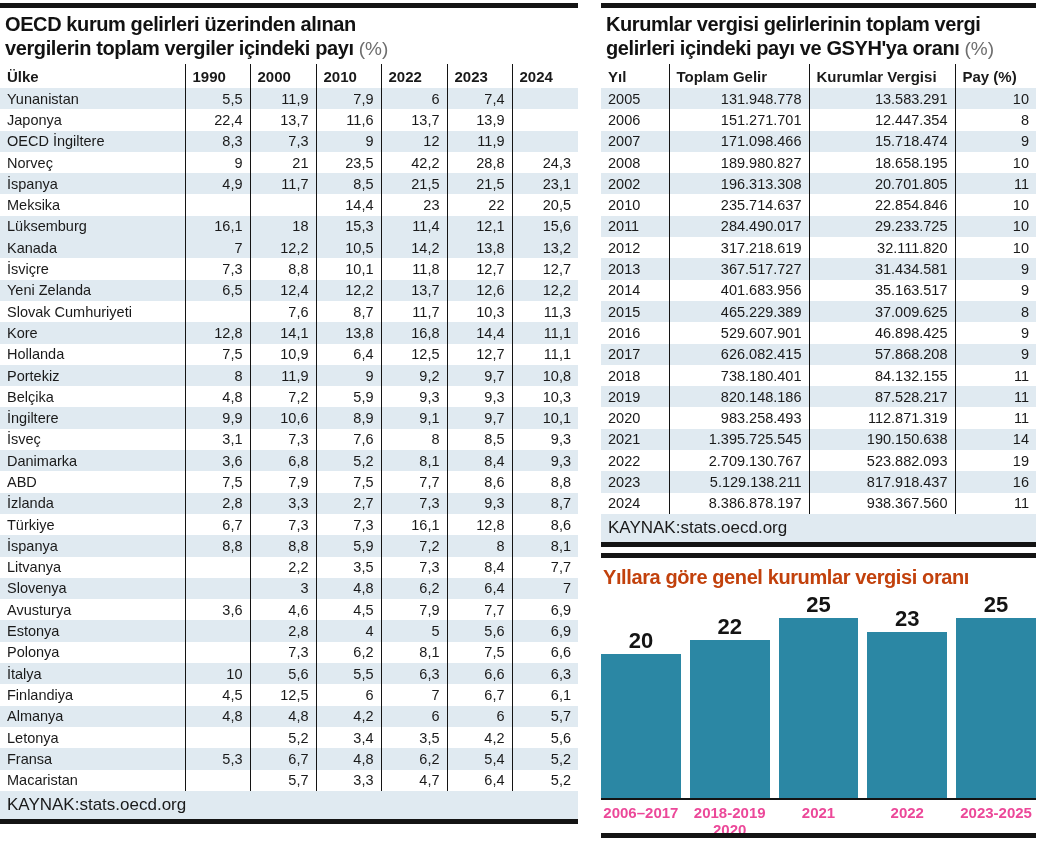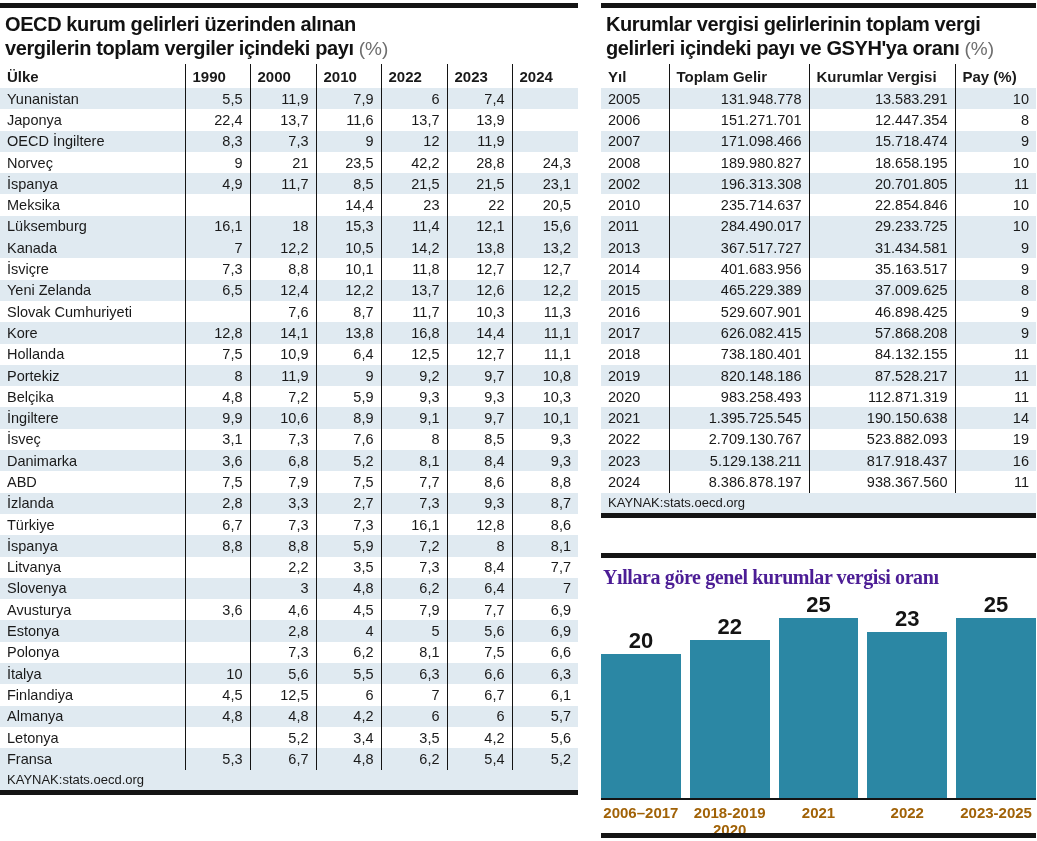--- a/index.html
+++ b/index.html
@@ -429,6 +429,12 @@
             <td class="name vline">2011</td>
             <td class="vline">284.490.017</td>
             <td class="vline">29.233.725</td>
+            <td>10</td>
+          </tr>
+          <tr>
+            <td class="name vline">2012</td>
+            <td class="vline">317.218.619</td>
+            <td class="vline">32.111.820</td>
             <td>10</td>
           </tr>
           <tr class="striped">

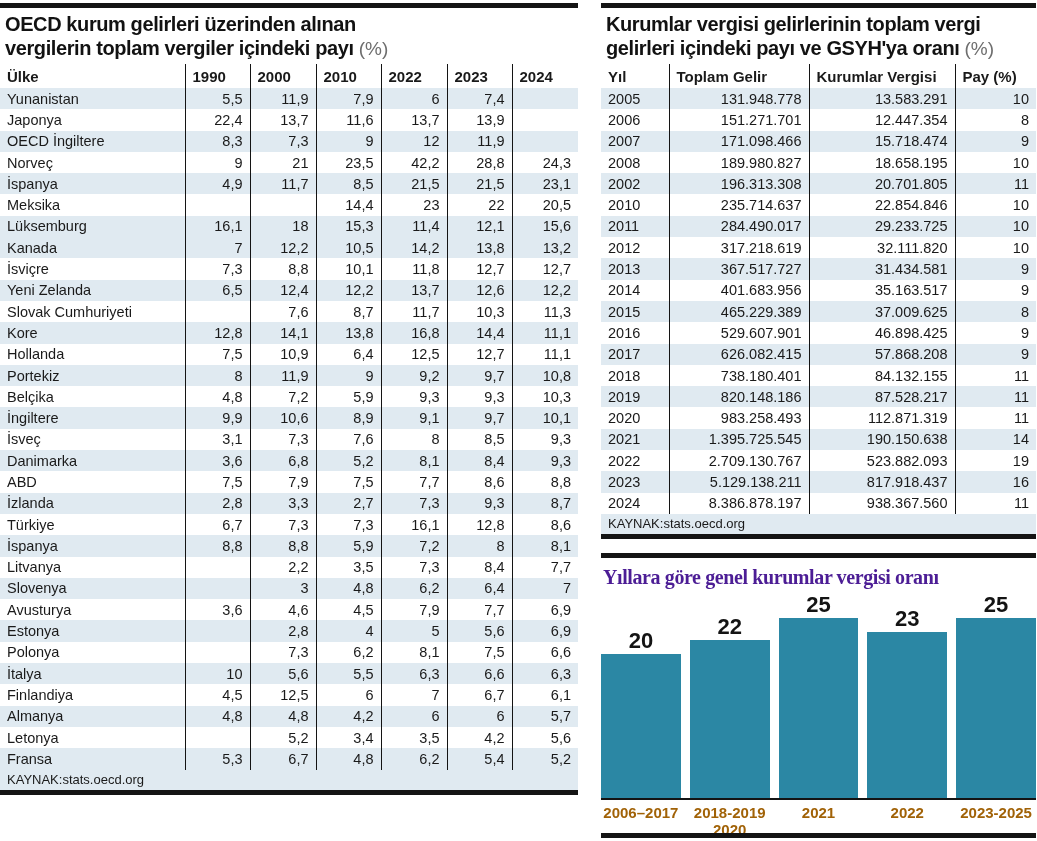--- a/index.html
+++ b/index.html
@@ -22,7 +22,7 @@
   tbody td.name{text-align:left;}
   th.vline,td.vline{border-right:1px solid #141414;}
   tr.striped{background:var(--stripe);}
-  td.kaynak{background:var(--stripe);text-align:left;font-size:13px;height:20px;}
+  td.kaynak{background:var(--stripe);text-align:left;font-size:17px;height:28px;}
 
   
   .chart-title{font-weight:700;font-size:20px;line-height:24px;letter-spacing:-0.4px;

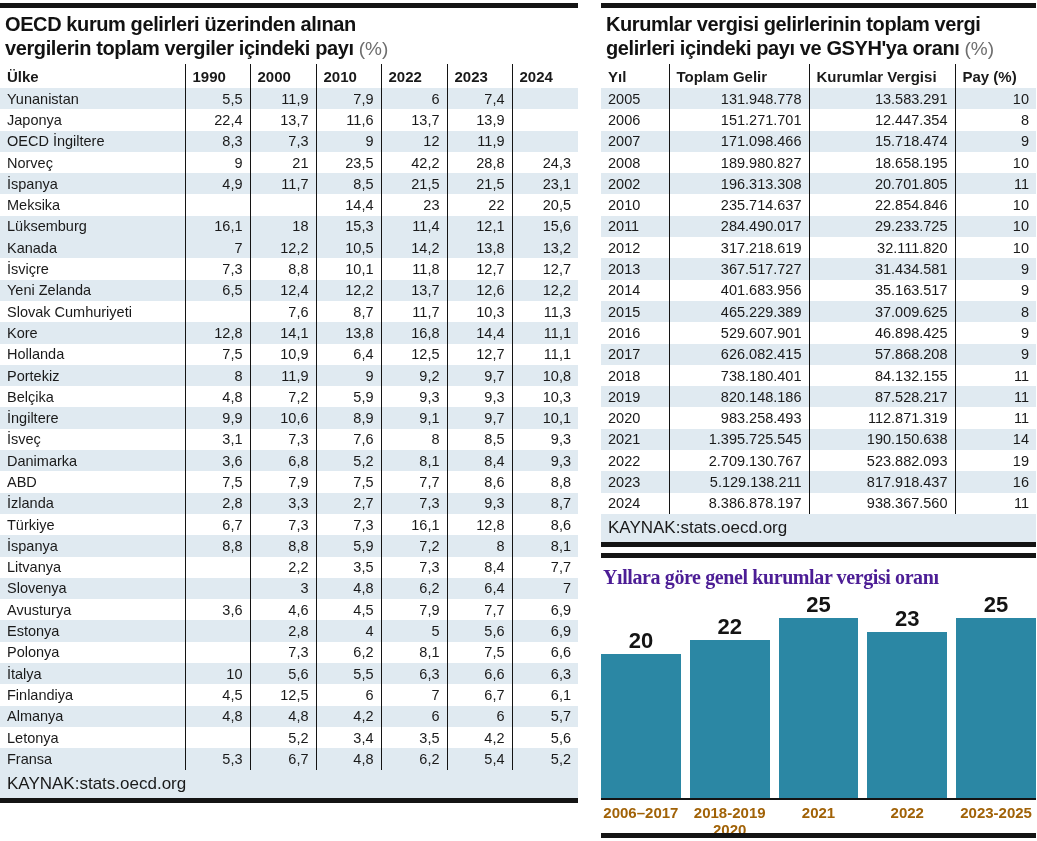--- a/index.html
+++ b/index.html
@@ -26,7 +26,7 @@
 
   
   .chart-title{font-weight:700;font-size:20px;line-height:24px;letter-spacing:-0.4px;
-               padding:7px 0 0 2px;color:#4c1d95;font-family:Liberation Serif, serif;}
+               padding:7px 0 0 2px;color:#c2410c;}
   .bars-row{display:flex;gap:9px;align-items:flex-end;height:206px;margin-top:3px;
             border-bottom:2px solid #141414;}
   .bar-col{flex:1;display:flex;flex-direction:column;justify-content:flex-end;align-items:center;}

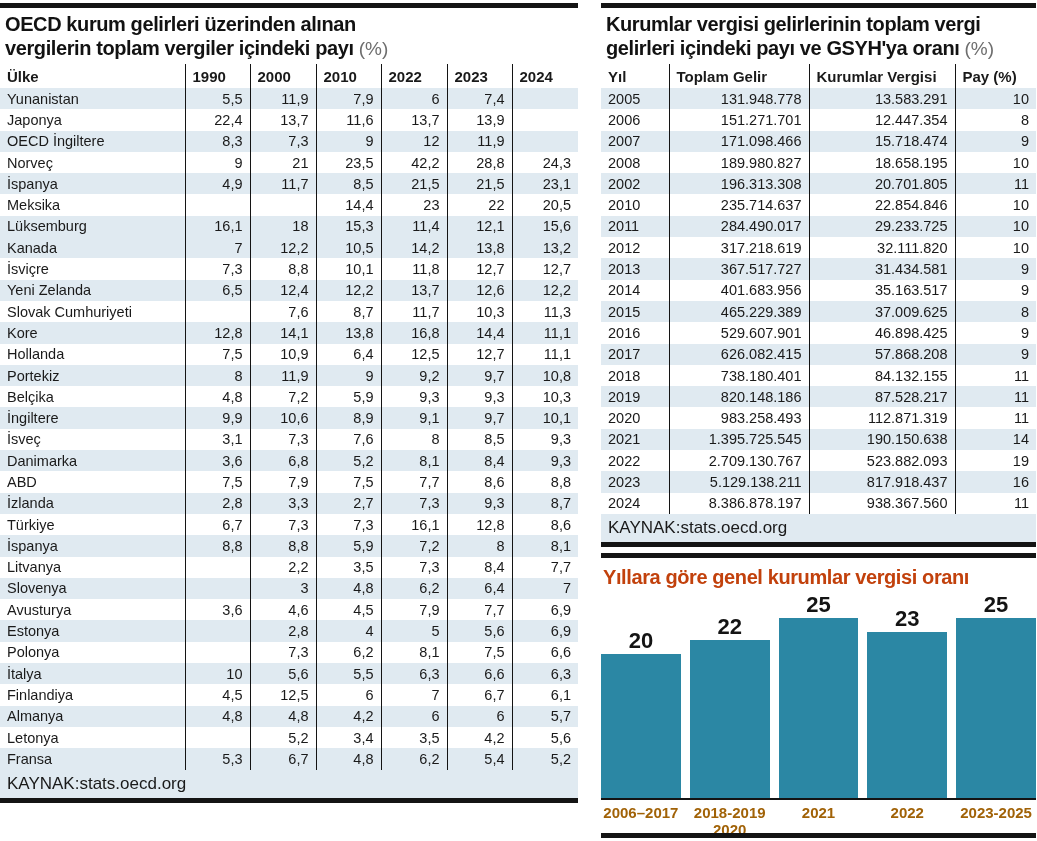--- a/index.html
+++ b/index.html
@@ -355,6 +355,15 @@
             <td class="vline">4,8</td>
             <td class="vline">6,2</td>
             <td class="vline">5,4</td>
+            <td>5,2</td>
+          </tr>
+          <tr>
+            <td class="name vline">Macaristan</td>
+            <td class="vline"></td>
+            <td class="vline">5,7</td>
+            <td class="vline">3,3</td>
+            <td class="vline">4,7</td>
+            <td class="vline">6,4</td>
             <td>5,2</td>
           </tr>
         </tbody>

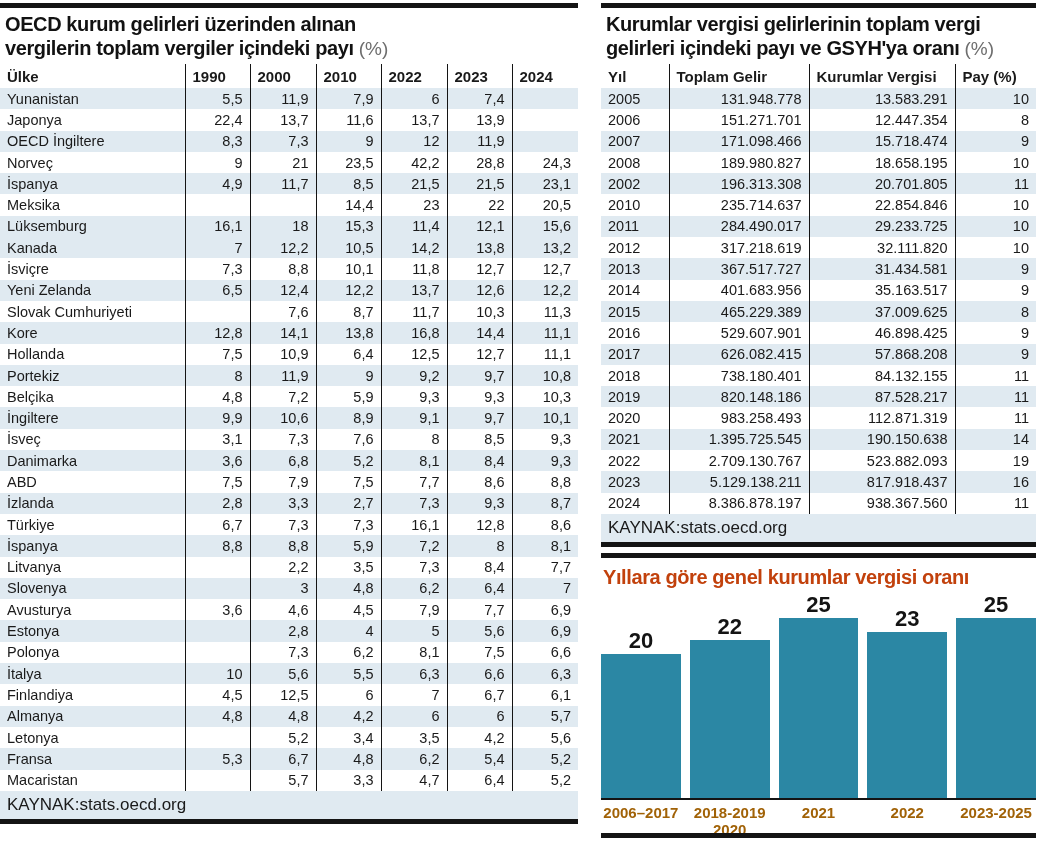--- a/index.html
+++ b/index.html
@@ -34,7 +34,7 @@
   .bar{width:100%;}
   .labels-row{display:flex;gap:9px;margin-top:4px;}
   .x-label{flex:1;text-align:center;font-weight:700;font-size:15px;line-height:17px;
-           white-space:pre-line;color:#a16207;}
+           white-space:pre-line;color:#ec4899;}
 </style>
 </head>
 <body>

